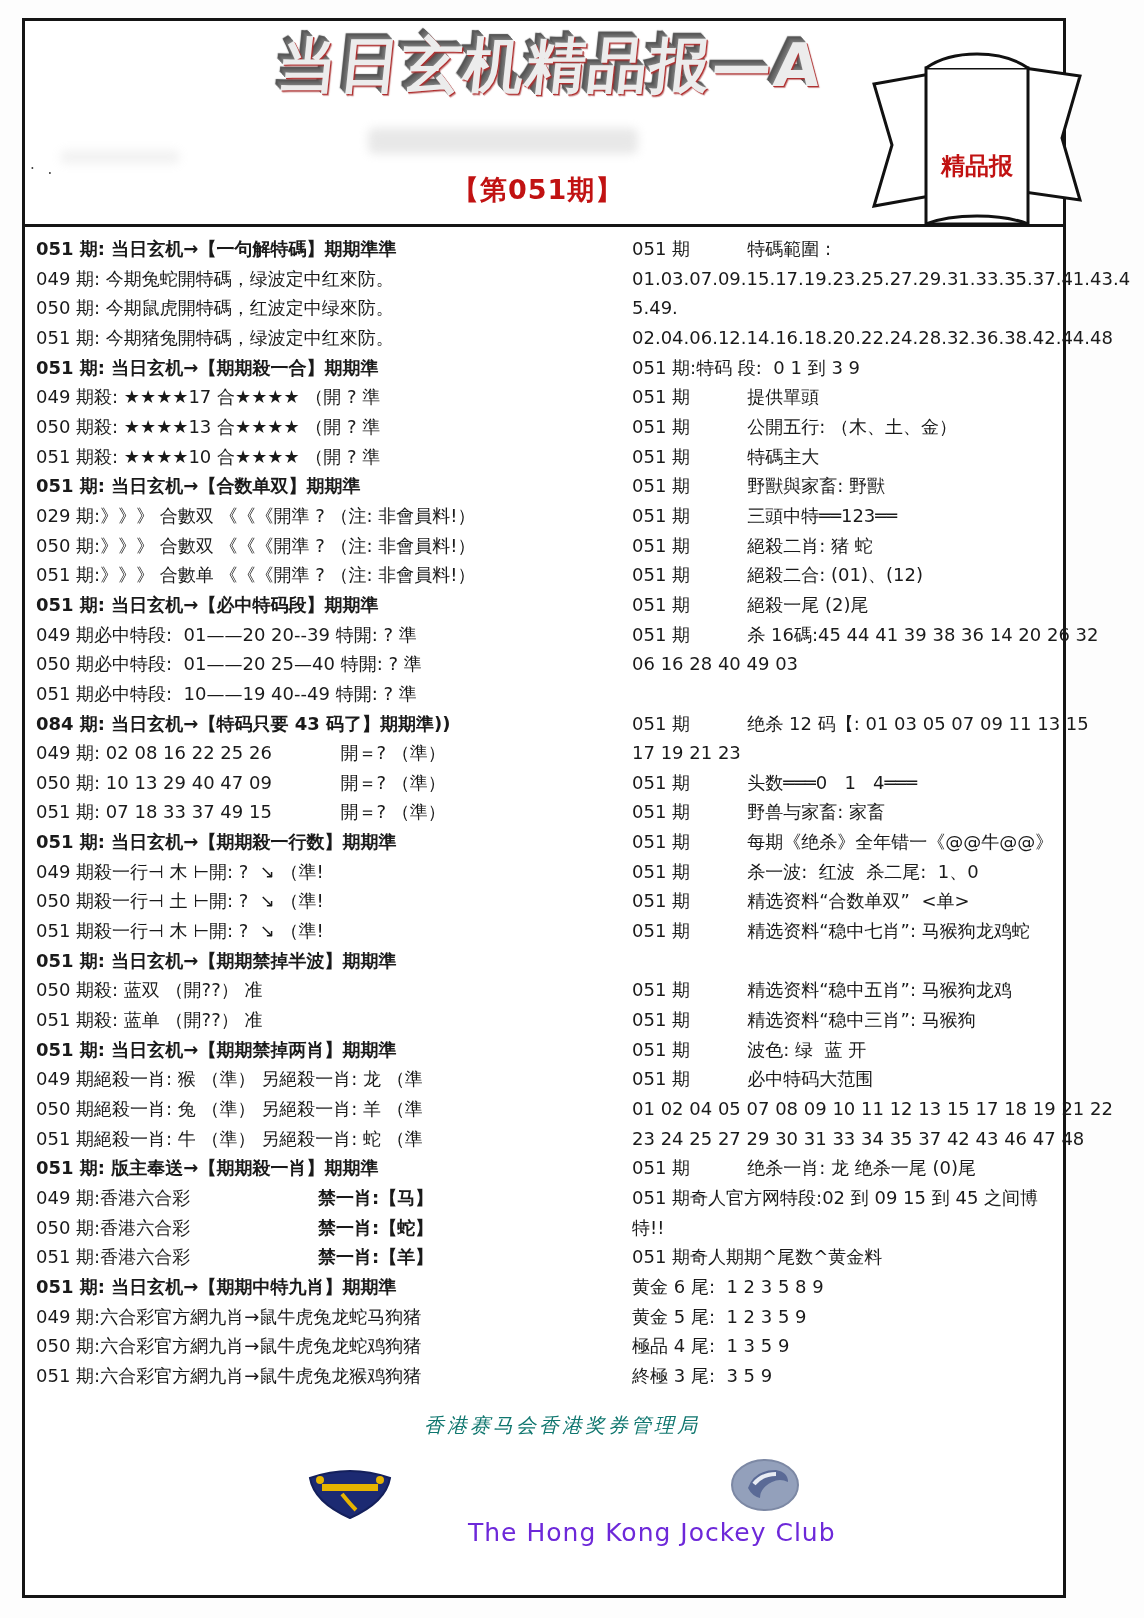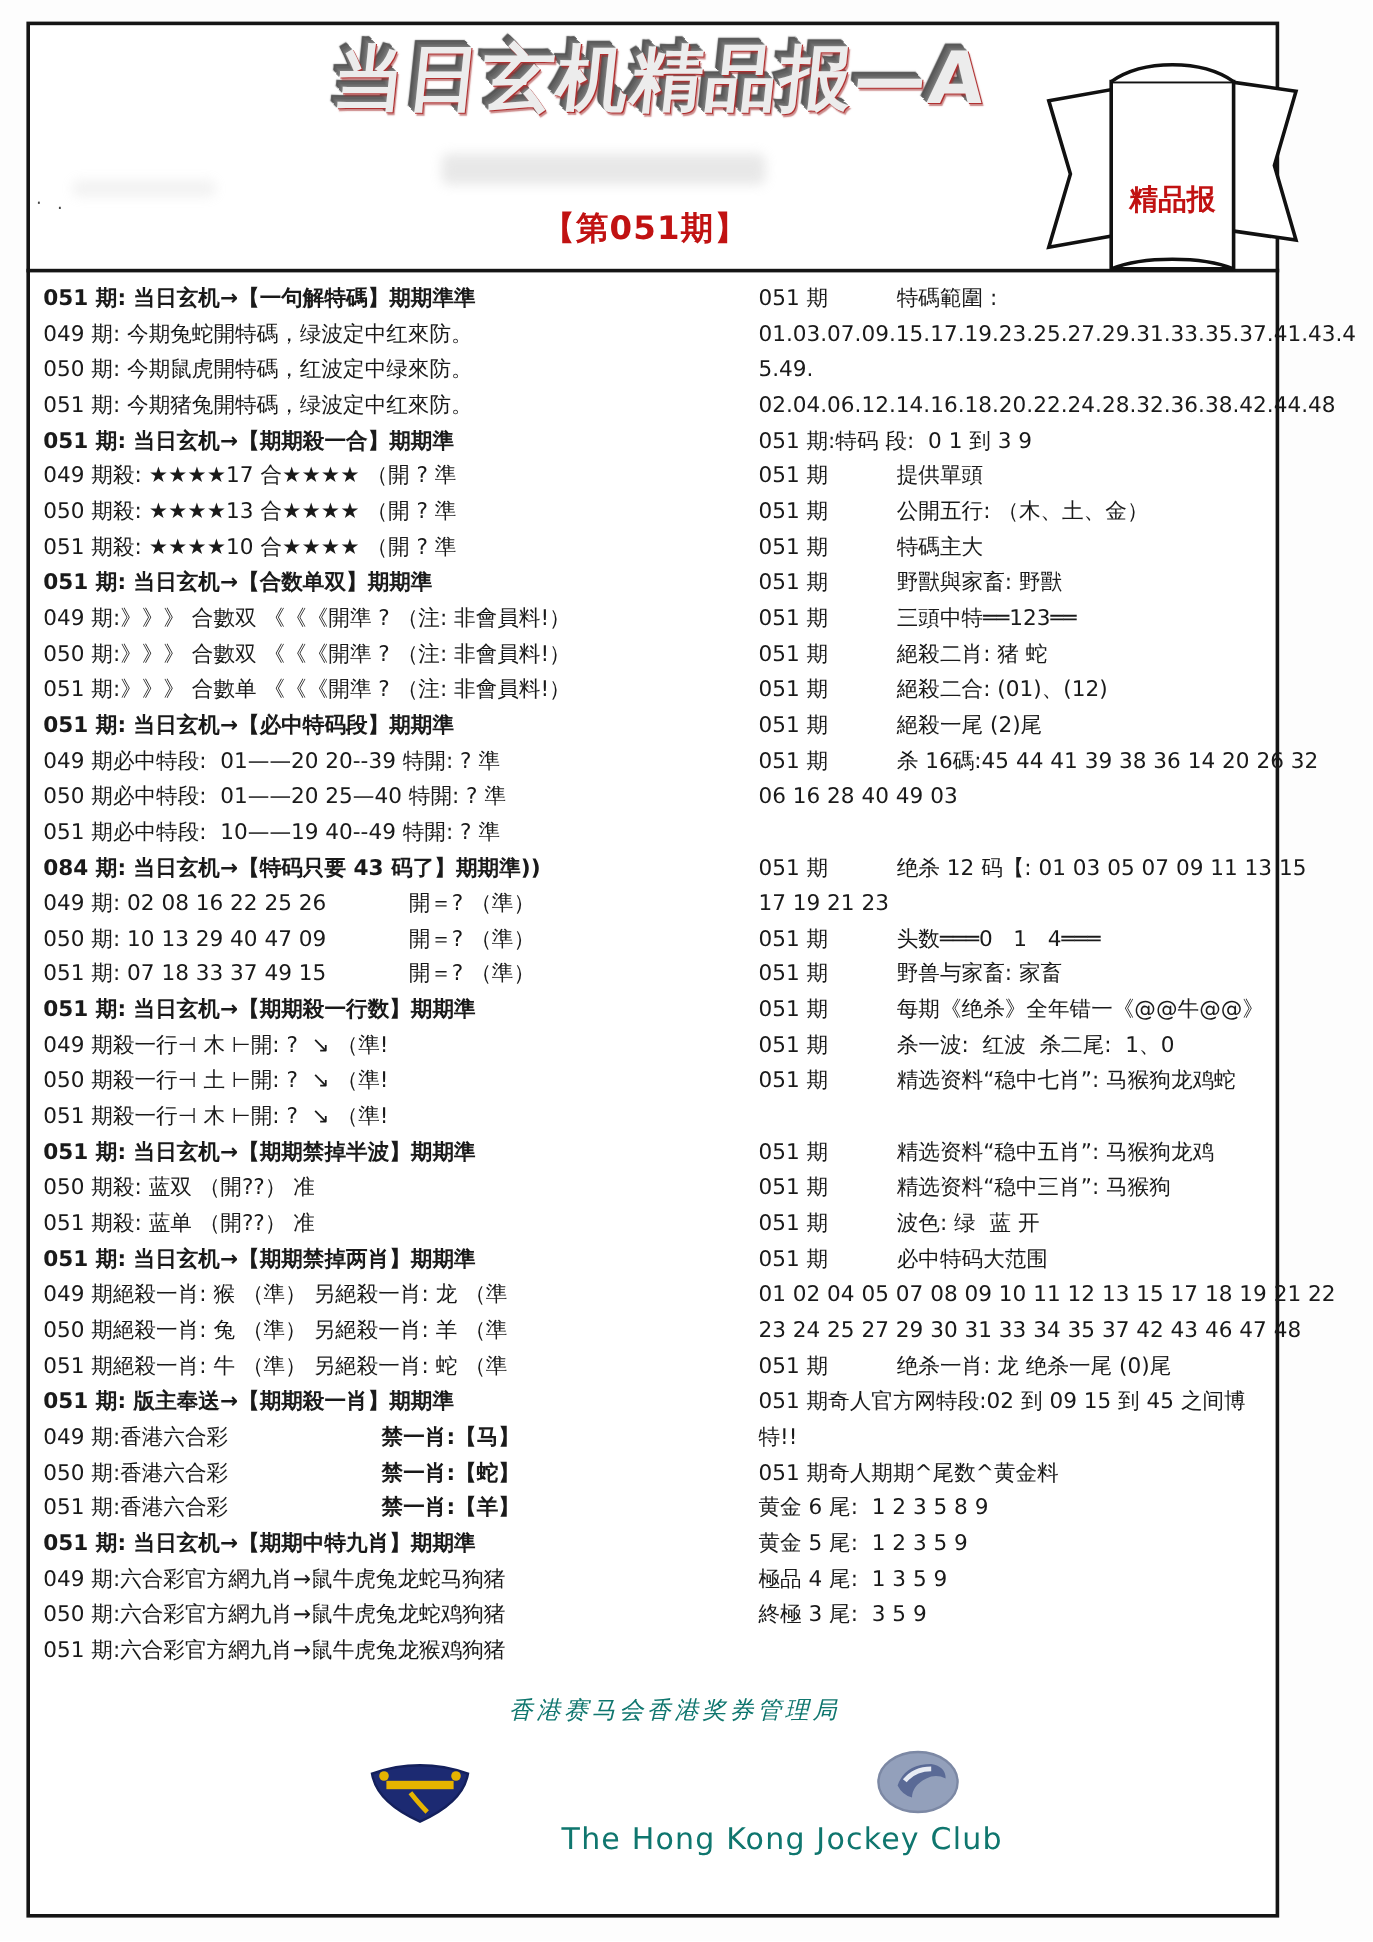--- a/index.html
+++ b/index.html
@@ -70,7 +70,7 @@
       <div class="line"><span>050 期殺: ★★★★13 合★★★★ （開 ? 準</span></div>
       <div class="line"><span>051 期殺: ★★★★10 合★★★★ （開 ? 準</span></div>
       <div class="line bold"><span>051 期: 当日玄机→【合数单双】期期準</span></div>
-      <div class="line"><span>049 期:》》》 合數双 《《《開準 ? （注: 非會員料!）</span></div>
+      <div class="line"><span>029 期:》》》 合數双 《《《開準 ? （注: 非會員料!）</span></div>
       <div class="line"><span>050 期:》》》 合數双 《《《開準 ? （注: 非會員料!）</span></div>
       <div class="line"><span>051 期:》》》 合數单 《《《開準 ? （注: 非會員料!）</span></div>
       <div class="line bold"><span>051 期: 当日玄机→【必中特码段】期期準</span></div>

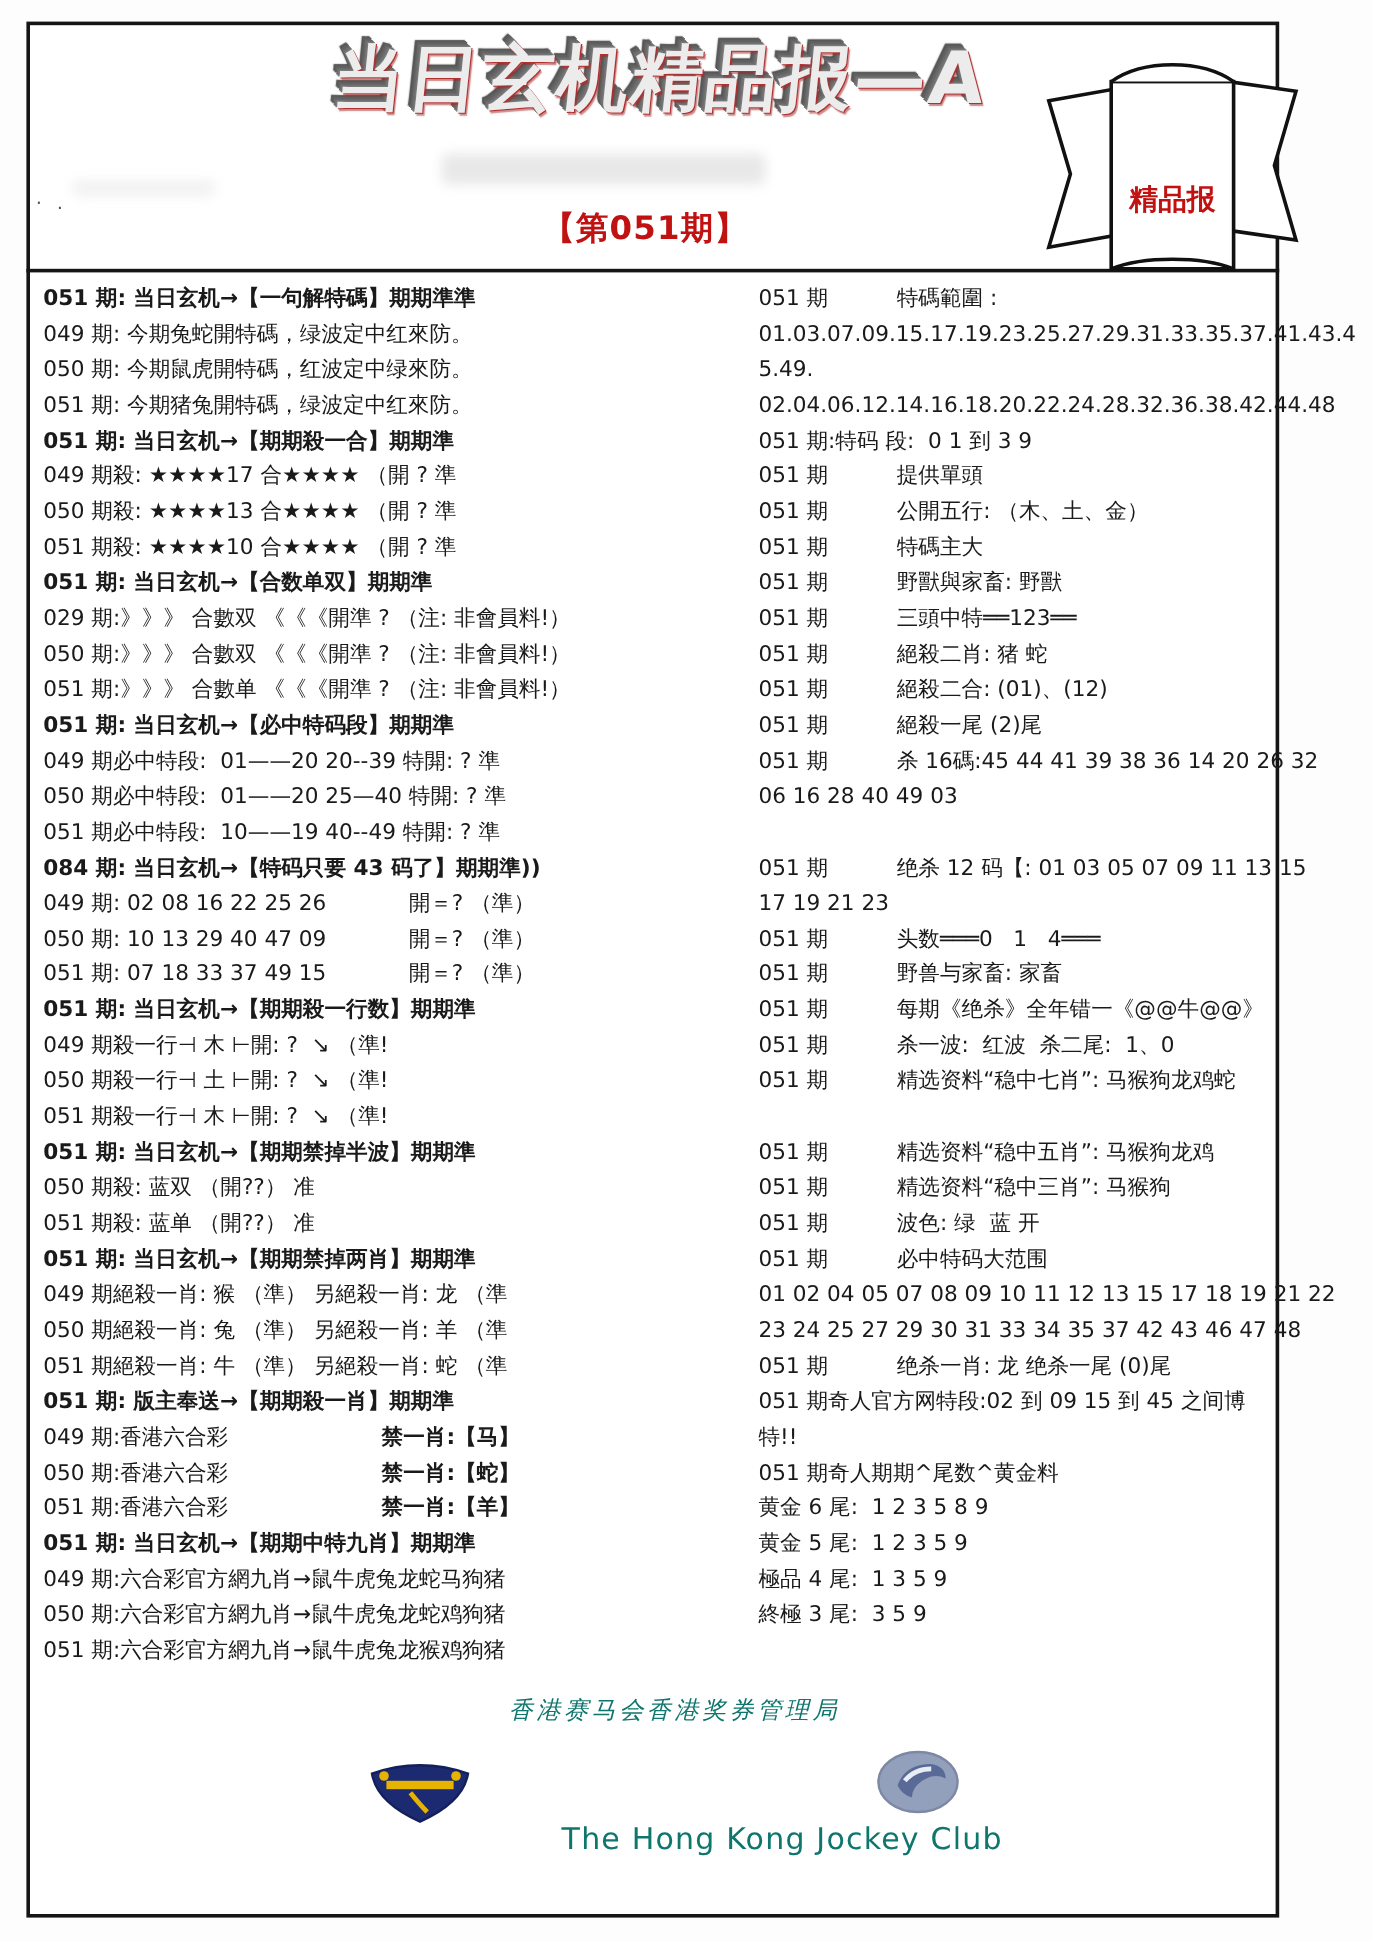--- a/index.html
+++ b/index.html
@@ -124,6 +124,7 @@
       <div class="line"><span>051 期          野兽与家畜: 家畜</span></div>
       <div class="line"><span>051 期          每期《绝杀》全年错一《@@牛@@》</span></div>
       <div class="line"><span>051 期          杀一波:  红波  杀二尾:  1、0</span></div>
+      <div class="line"><span>051 期          精选资料“合数单双”  &lt;单&gt;</span></div>
       <div class="line"><span>051 期          精选资料“稳中七肖”: 马猴狗龙鸡蛇</span></div>
       <div class="line"><span> </span></div>
       <div class="line"><span>051 期          精选资料“稳中五肖”: 马猴狗龙鸡</span></div>

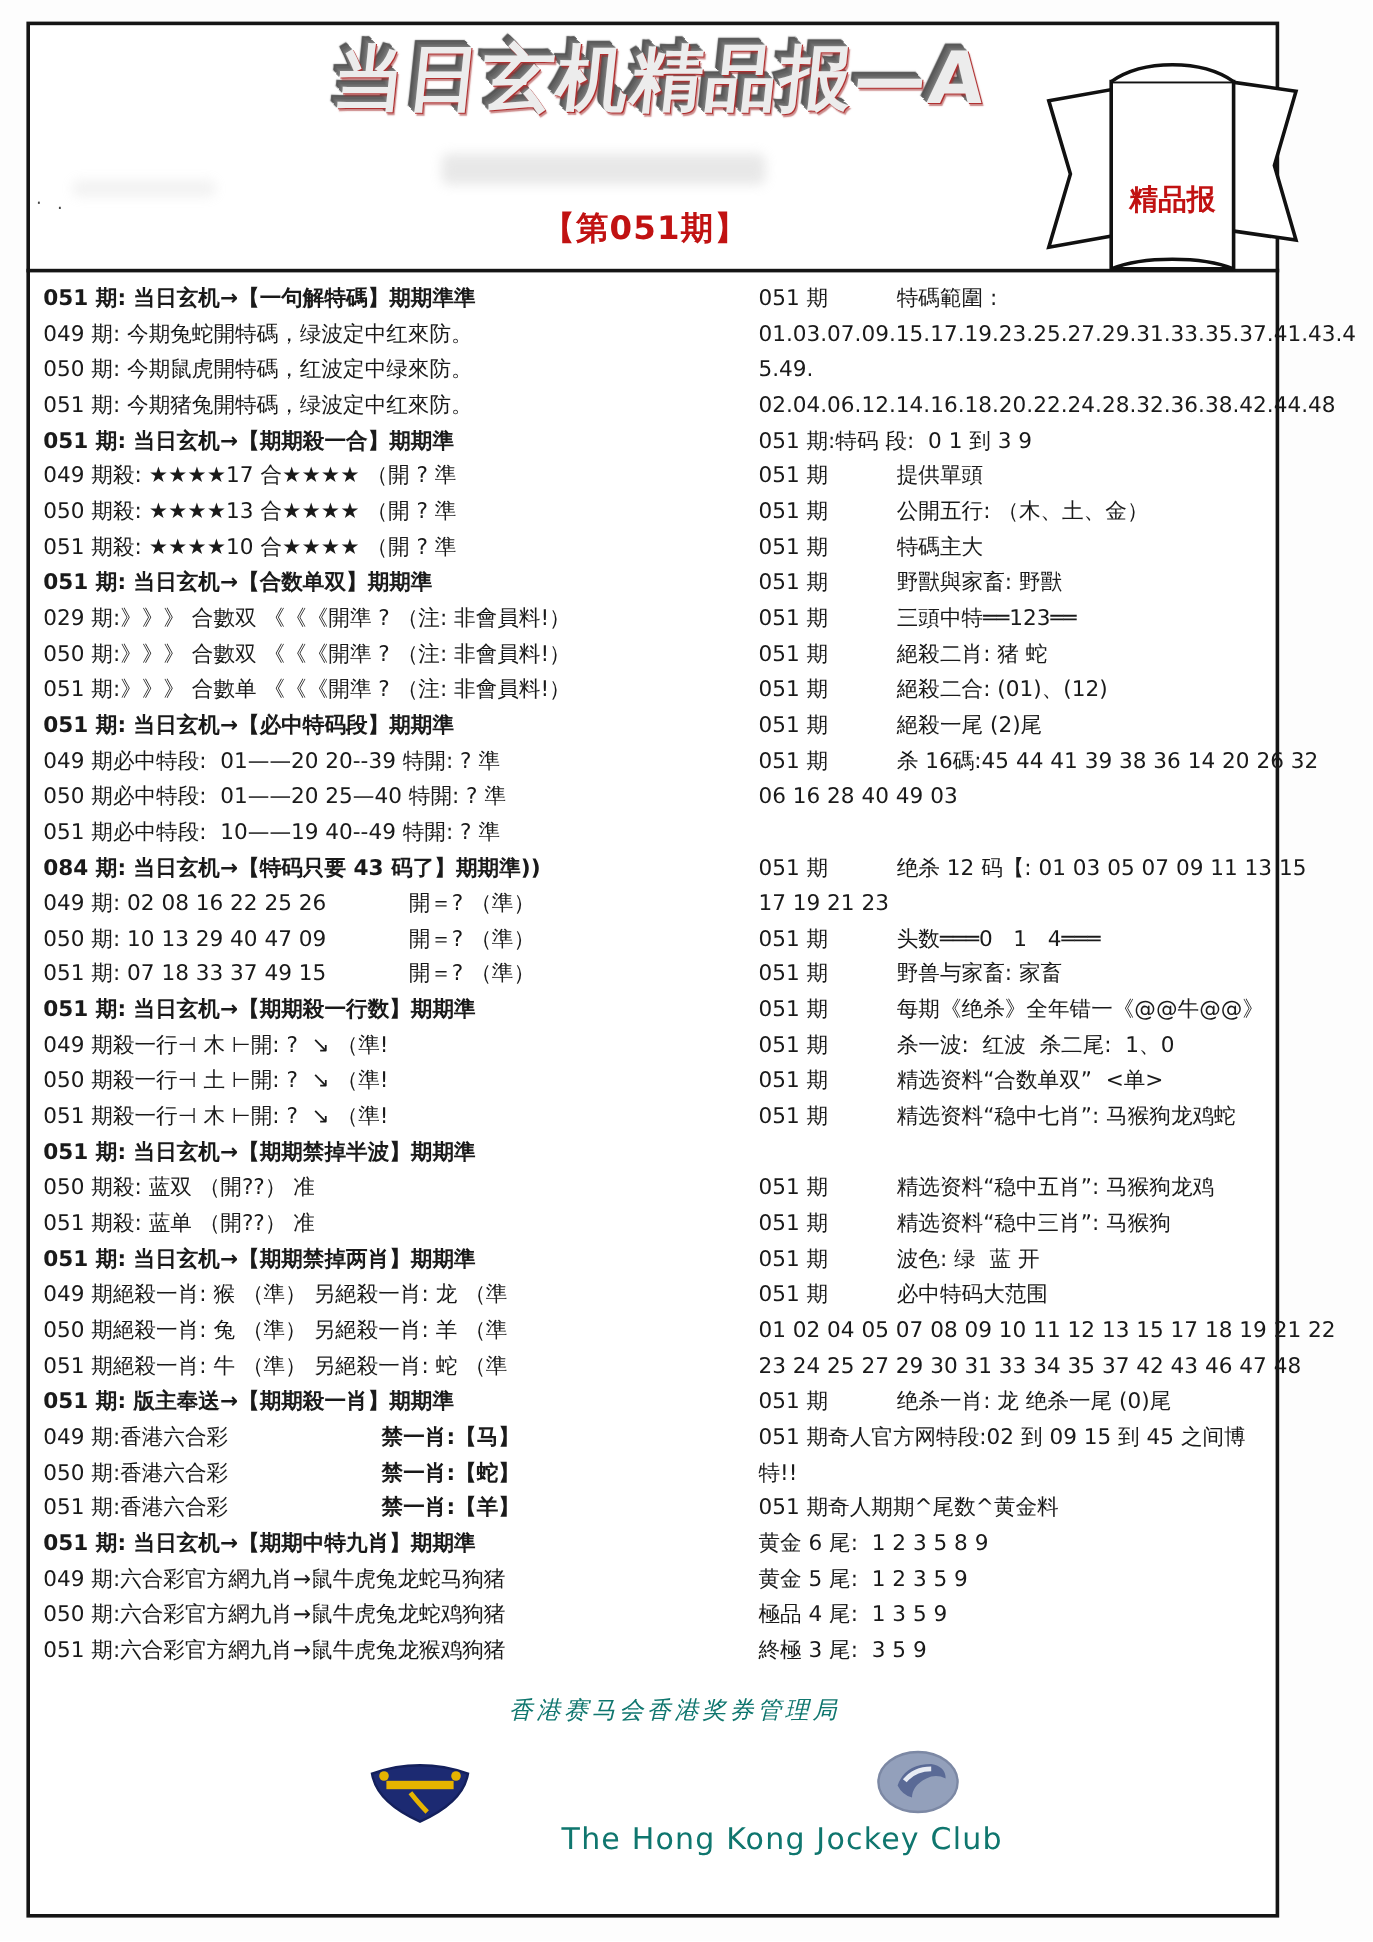--- a/index.html
+++ b/index.html
@@ -35,7 +35,7 @@
   .footer-cn{position:absolute;left:424px;top:1412px;font-size:20px;font-weight:normal;
              font-style:italic;letter-spacing:3px;color:#0f766e;white-space:nowrap;}
   .footer-en{position:absolute;left:468px;top:1518px;font-size:25px;letter-spacing:1px;
-             color:#0f766e;white-space:nowrap;text-align:center;}
+             color:#6d28d9;white-space:nowrap;text-align:center;}
   .logo{position:absolute;}
 </style>
 </head>

